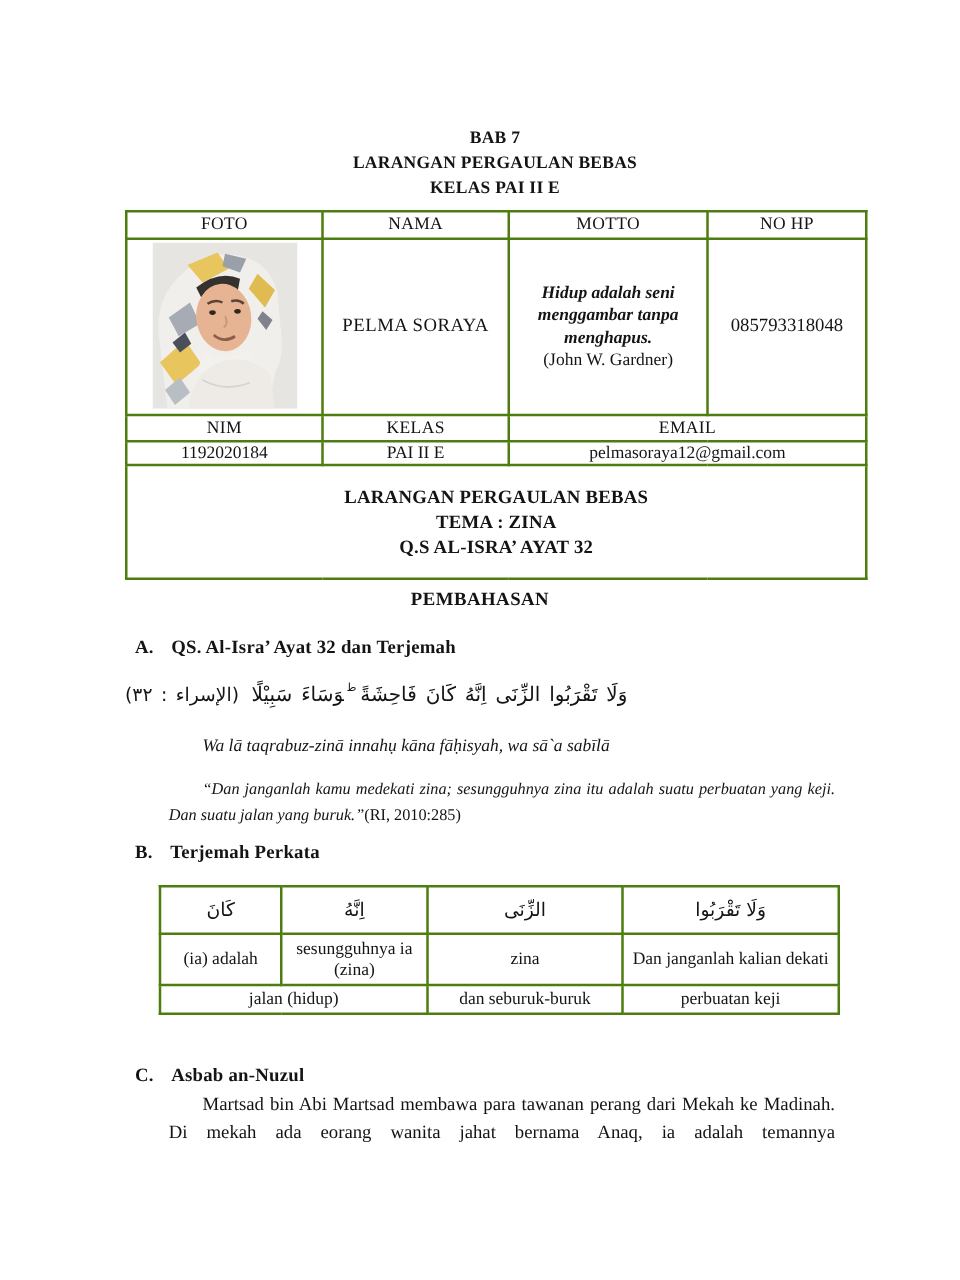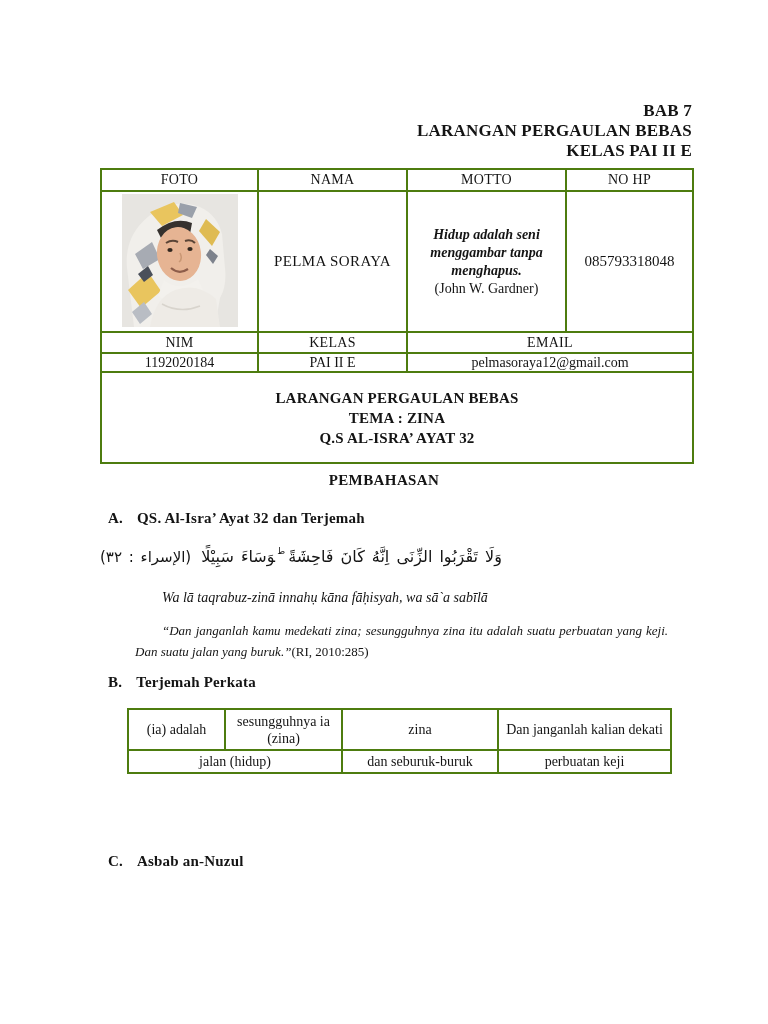--- a/index.html
+++ b/index.html
@@ -8,8 +8,8 @@
     font-family:"Liberation Serif","DejaVu Serif",serif;color:#141414;
   }
   
-  .title-block{position:absolute;left:100px;top:101px;width:592px;text-align:right;
-    font-weight:bold;font-size:17px;line-height:20px;letter-spacing:.2px;}
+  .title-block{position:absolute;left:100px;top:101px;width:592px;text-align:center;
+    font-weight:bold;font-size:14px;line-height:20px;letter-spacing:.2px;}
   
   table{border-collapse:collapse;table-layout:fixed;}
   td{border:2px solid #4d7c0f;text-align:center;vertical-align:middle;padding:0 4px;overflow:hidden;}

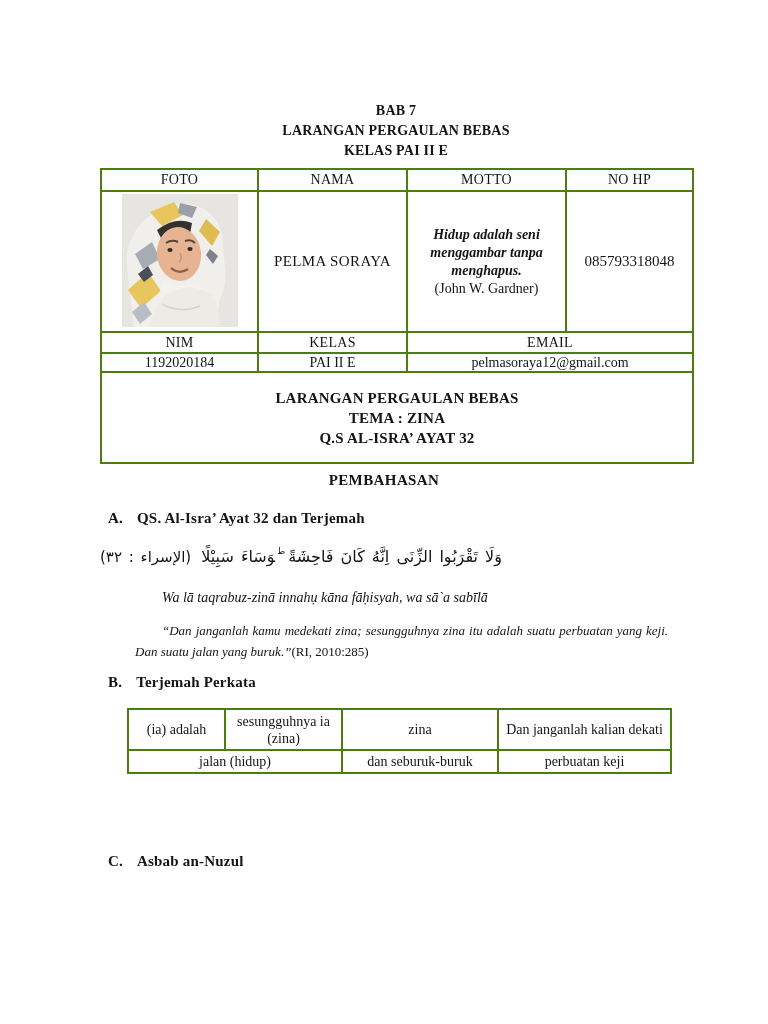--- a/index.html
+++ b/index.html
@@ -166,6 +166,12 @@
         <col style="width:173px">
     </colgroup>
     <tbody>
+        <tr class="wr1">
+      <td class="arabic" dir="rtl">كَانَ</td>
+      <td class="arabic" dir="rtl">اِنَّهُ</td>
+      <td class="arabic" dir="rtl">الزِّنَى</td>
+      <td class="arabic" dir="rtl">وَلَا تَقْرَبُوا</td>
+    </tr>
     <tr class="wr2">
       <td>(ia) adalah</td>
       <td>sesungguhnya ia (zina)</td>

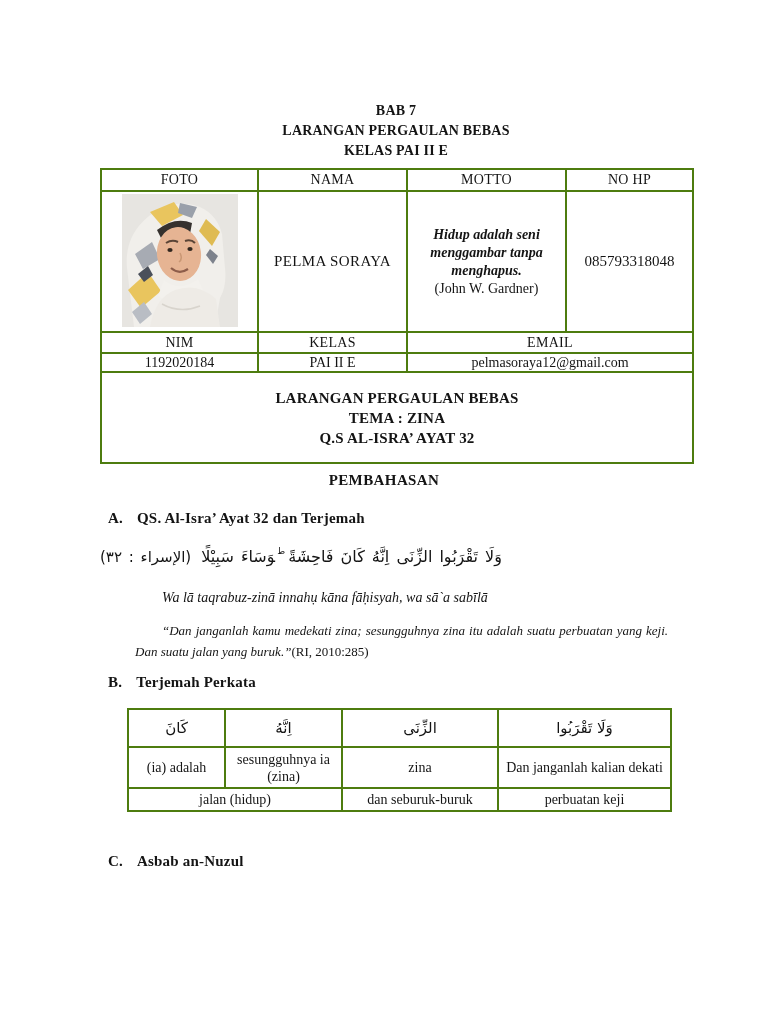--- a/index.html
+++ b/index.html
@@ -191,6 +191,7 @@
     <span>Asbab an-Nuzul</span>
   </div>
 
+  <p class="para-c">Martsad bin Abi Martsad membawa para tawanan perang dari Mekah ke Madinah. Di mekah ada eorang wanita jahat bernama Anaq, ia adalah temannya</p>
 
 </div>
 

